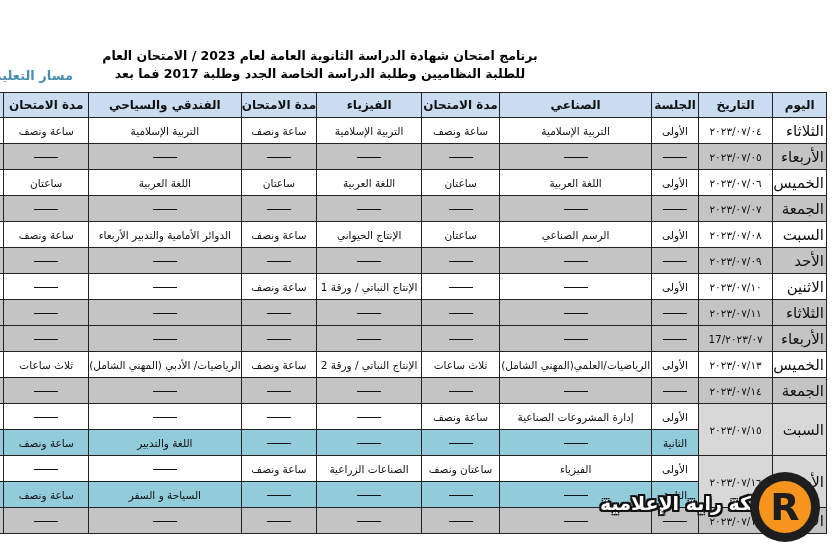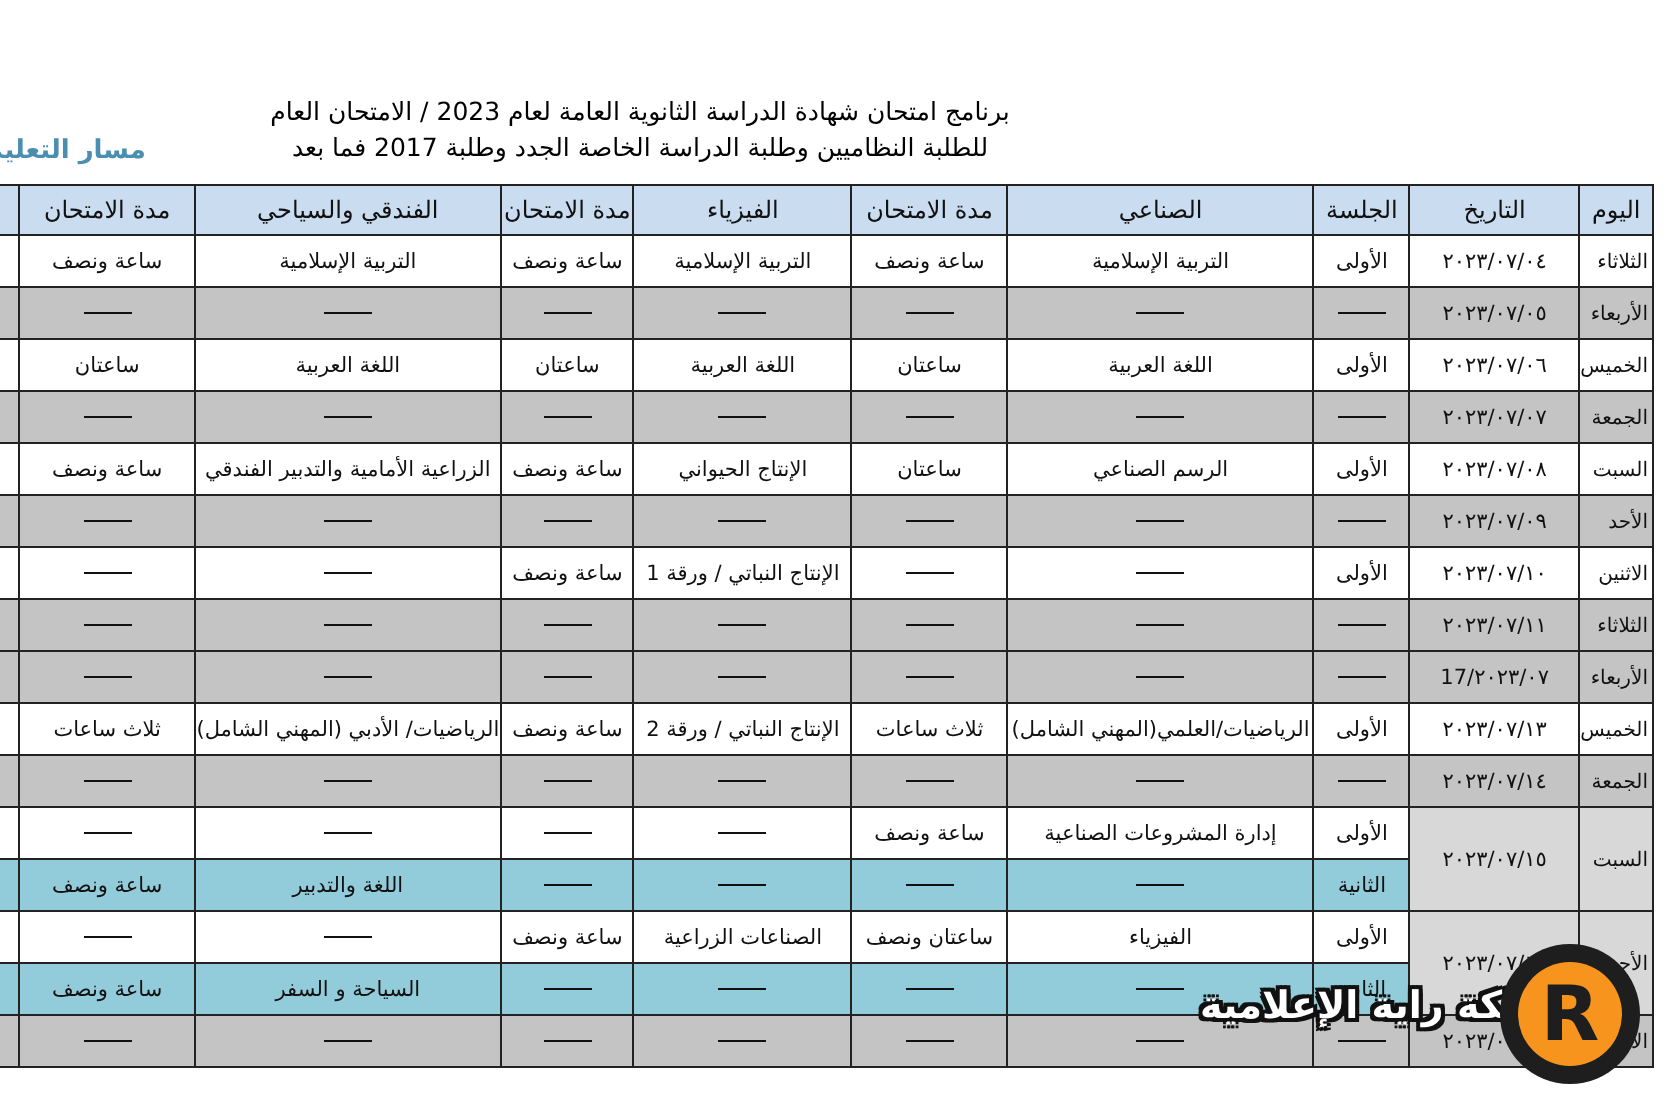--- a/index.html
+++ b/index.html
@@ -11,7 +11,7 @@
   .title {
     position:absolute; top:47px; left:100px; width:440px;
     text-align:center; direction:rtl;
-    font-family:"DejaVu Sans", sans-serif; font-weight:normal;
+    font-family:"DejaVu Sans", sans-serif; font-weight:bold;
     font-size:12.5px; line-height:18px; color:#000;
   }
   .track-label {

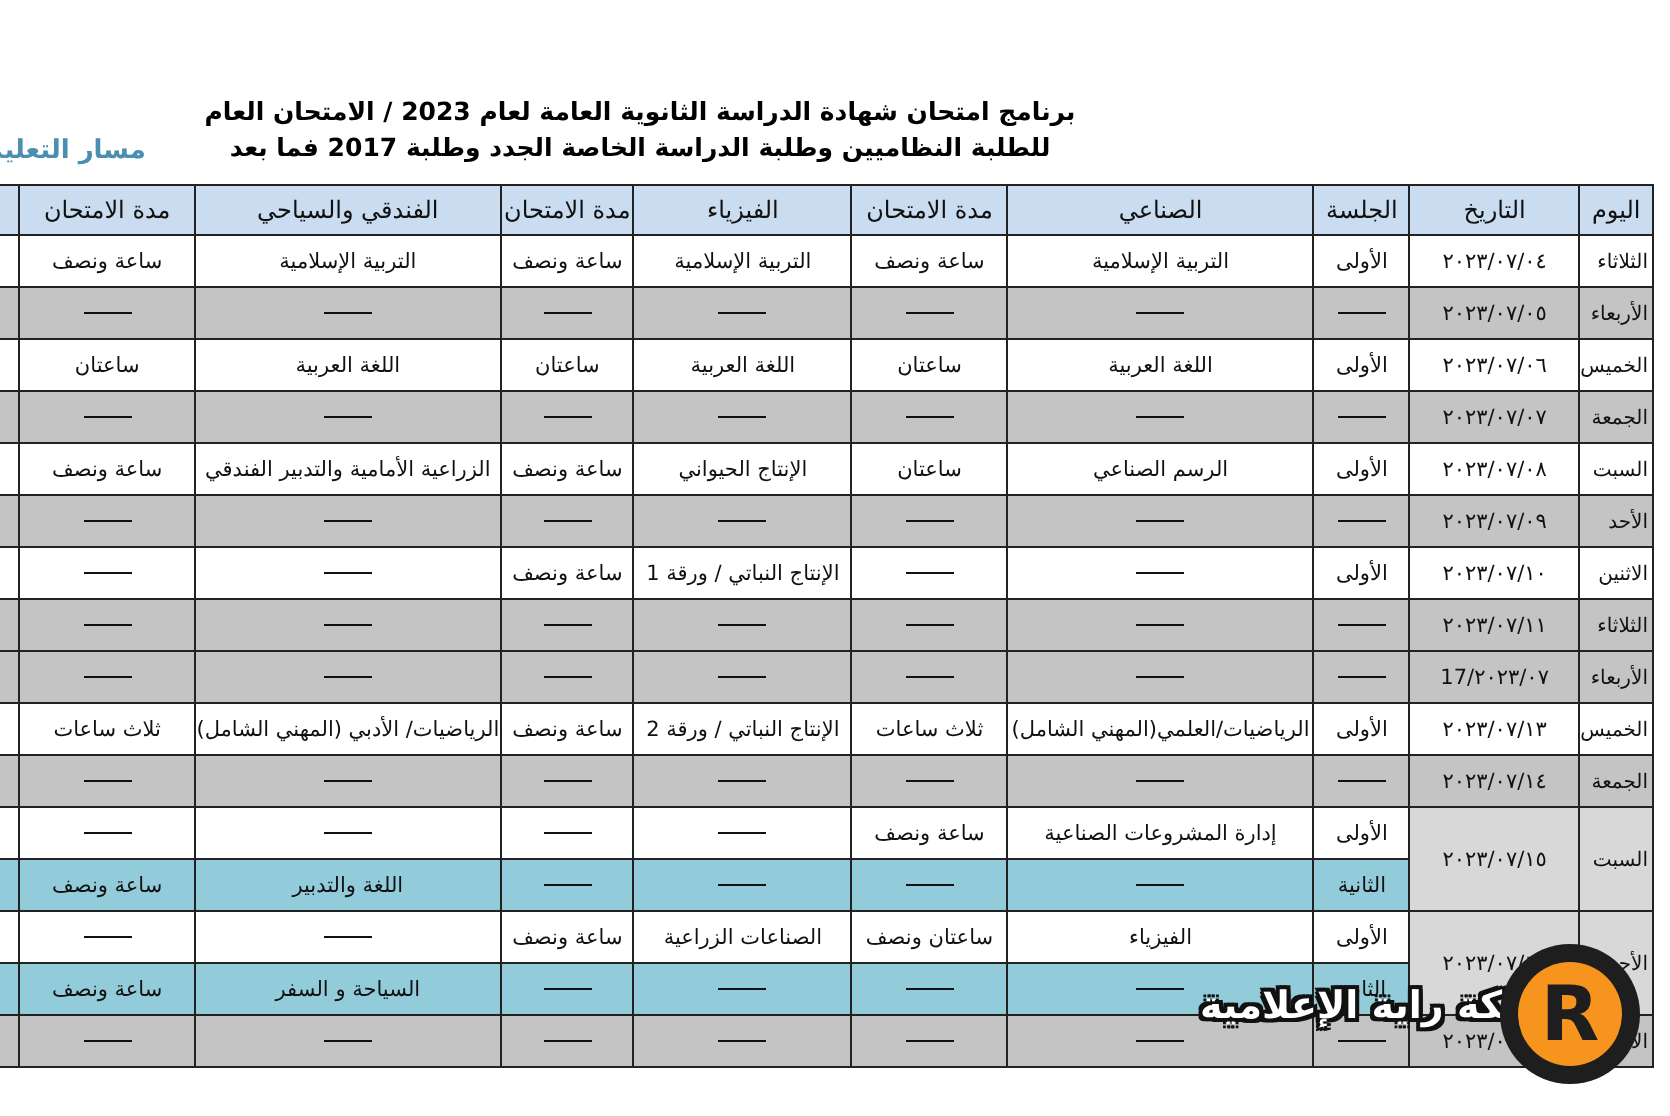--- a/index.html
+++ b/index.html
@@ -30,7 +30,7 @@
     white-space:nowrap; overflow:hidden;
   }
   .grid th {
-    background:#c9dcf0; font-weight:normal; font-size:12px;
+    background:#c9dcf0; font-weight:bold; font-size:12px;
     height:24px;
   }
   .grid tr.w td { background:#ffffff; }

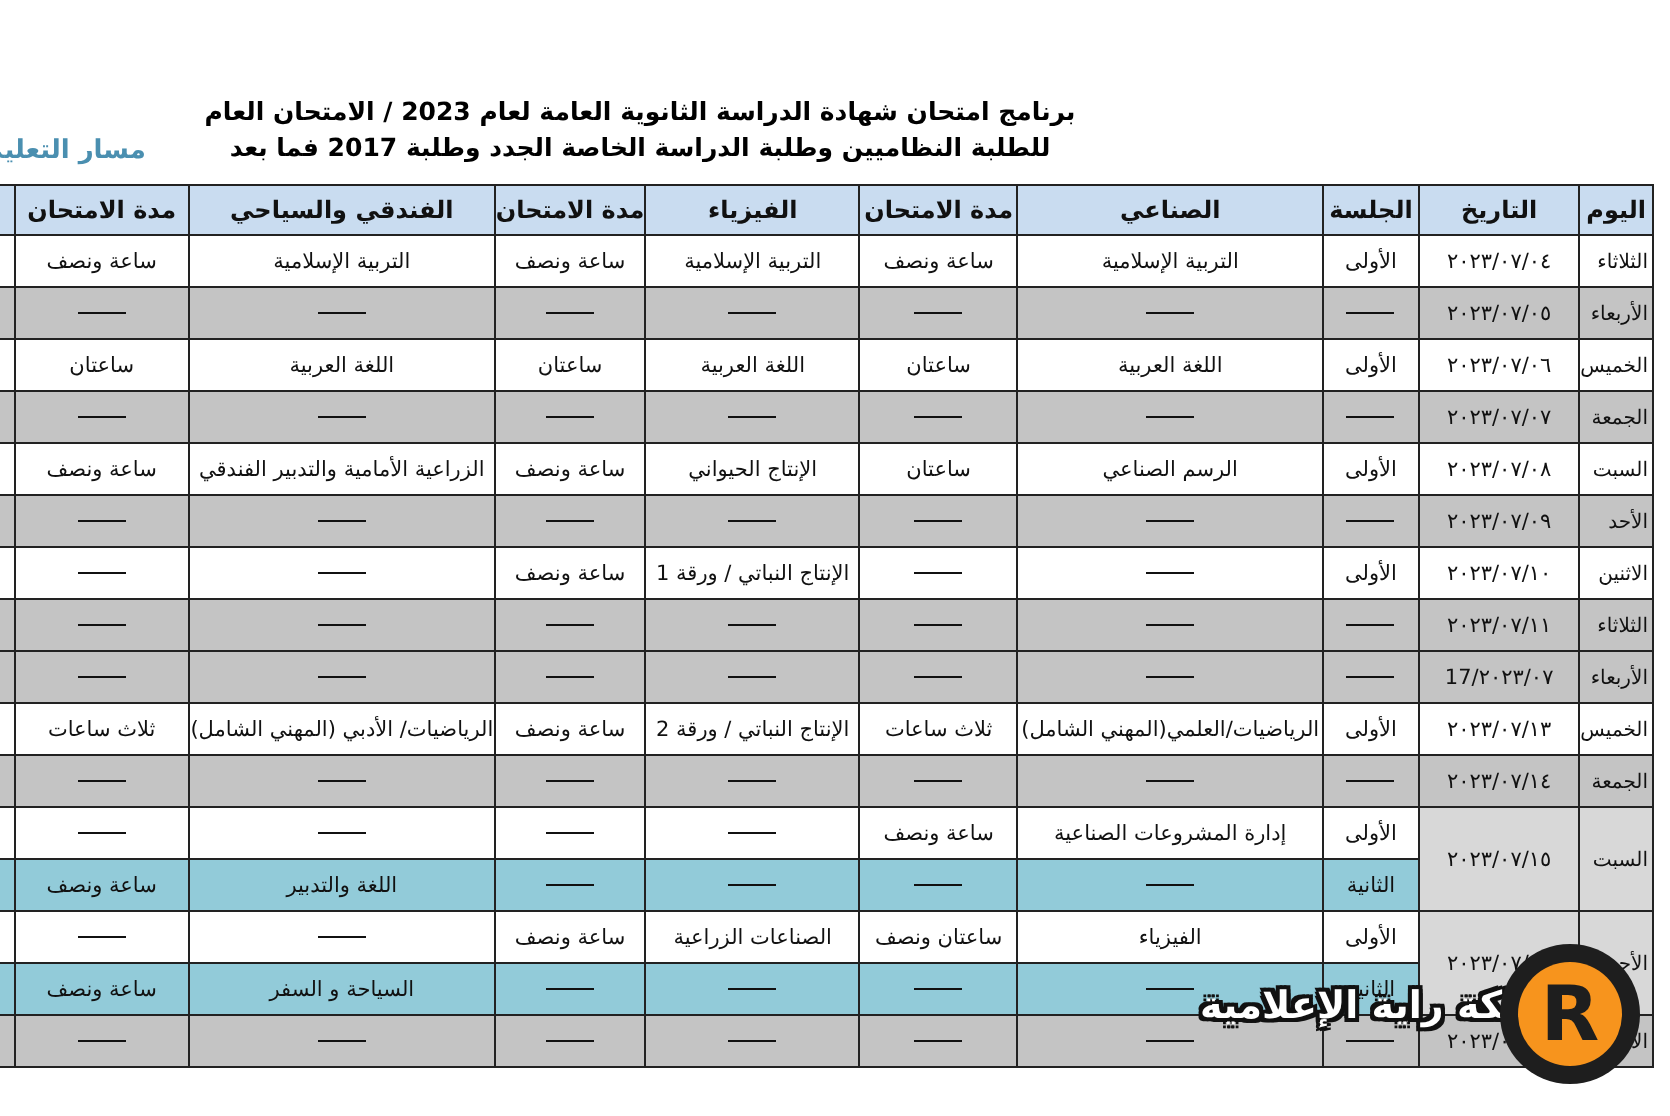--- a/index.html
+++ b/index.html
@@ -38,7 +38,7 @@
   .grid tr.b td { background:#92cbd9; }
   .grid td { height:25px; }
   .grid td.datecell { background:#d8d8d8 !important; }
-  .grid td.daycell { text-align:right; padding-right:2px; font-size:10px;font-family:Liberation Serif, serif; }
+  .grid td.daycell { text-align:right; padding-right:2px; font-size:15px; }
   .dash { display:inline-block; width:24px; height:1.5px; background:#111; vertical-align:middle; }
   .watermark {
     position:absolute; left:600px; top:492px; direction:rtl;

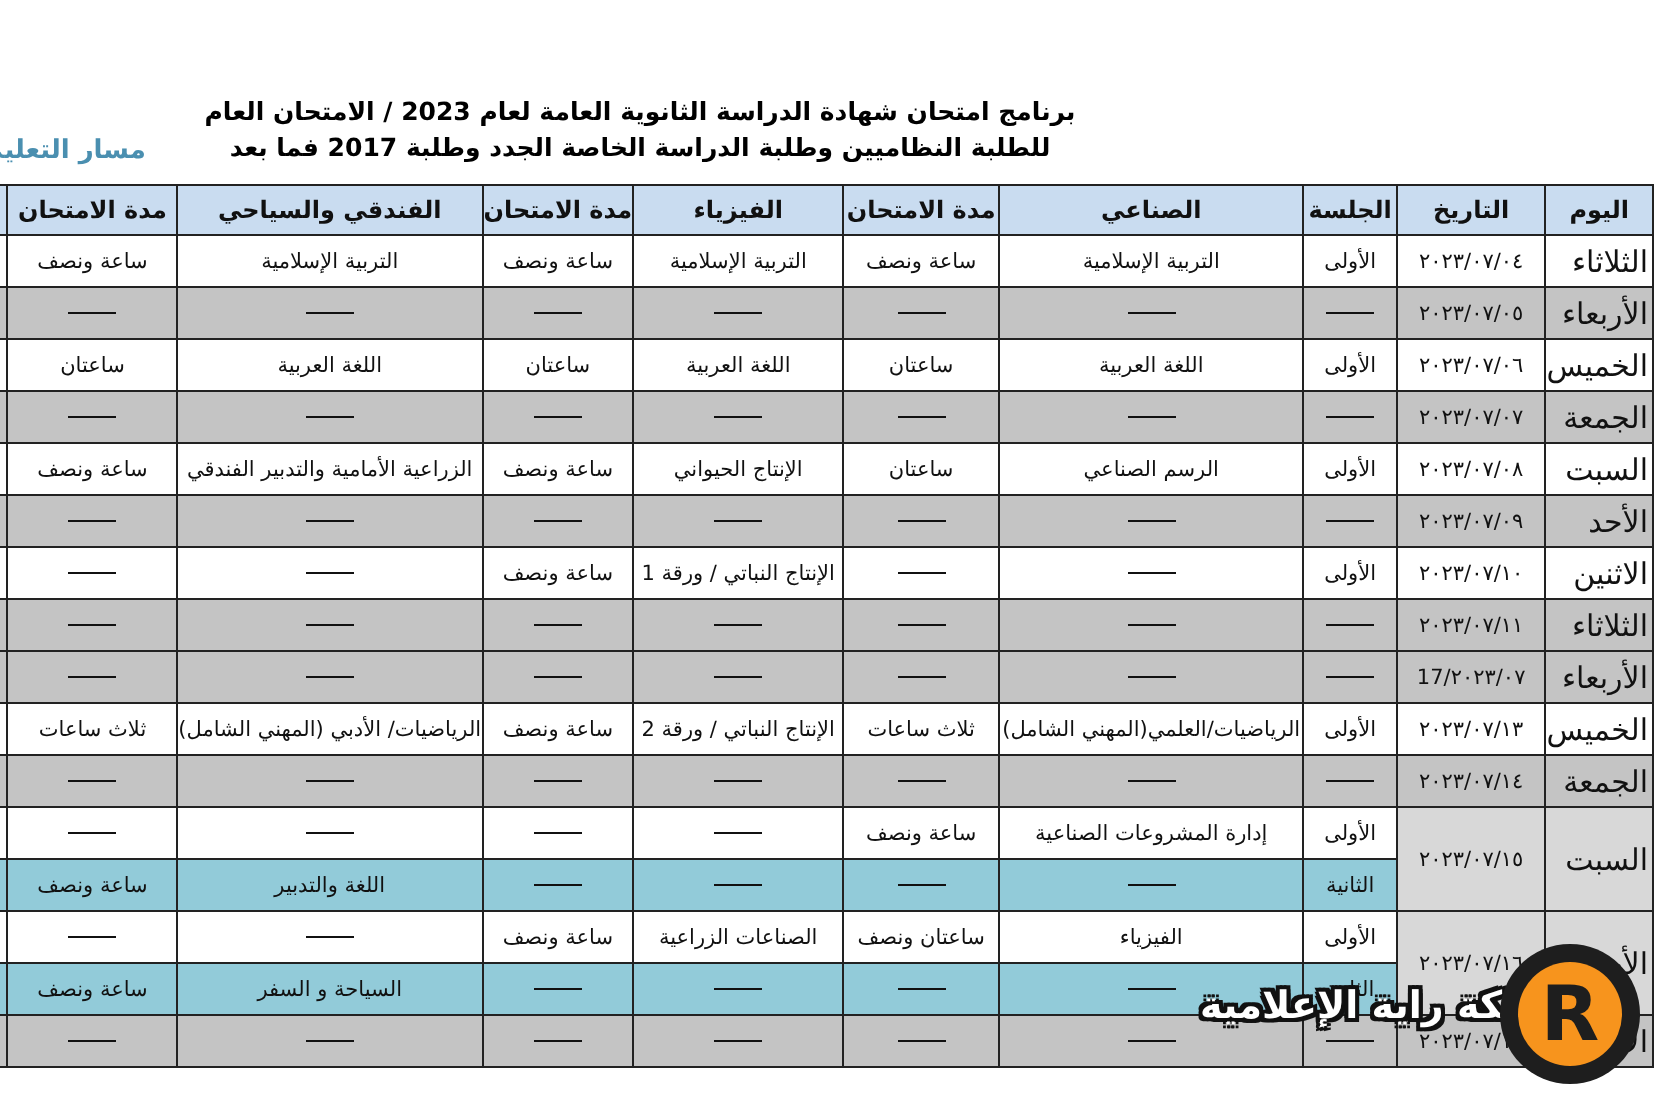--- a/index.html
+++ b/index.html
@@ -150,7 +150,7 @@
         <td>ساعتان</td>
         <td>الإنتاج الحيواني</td>
         <td>ساعة ونصف</td>
-        <td>الزراعية الأمامية والتدبير الفندقي</td>
+        <td>الدوائر الأمامية والتدبير الأربعاء</td>
         <td>ساعة ونصف</td>
         <td></td>
       </tr>

